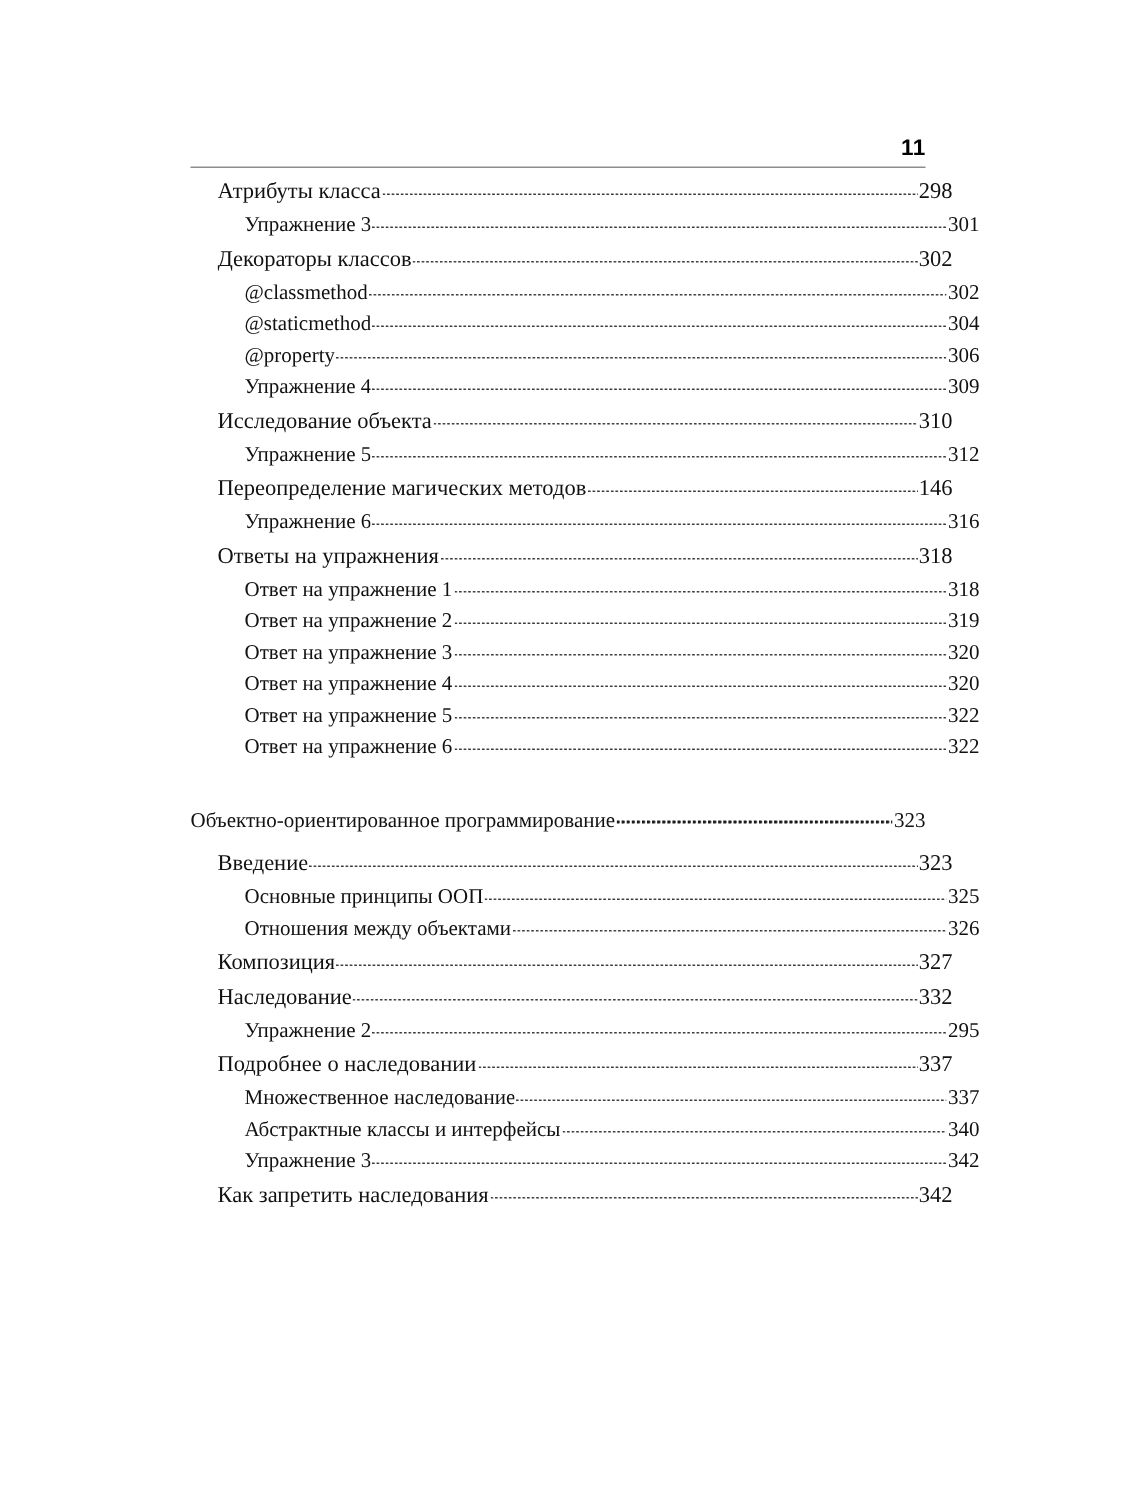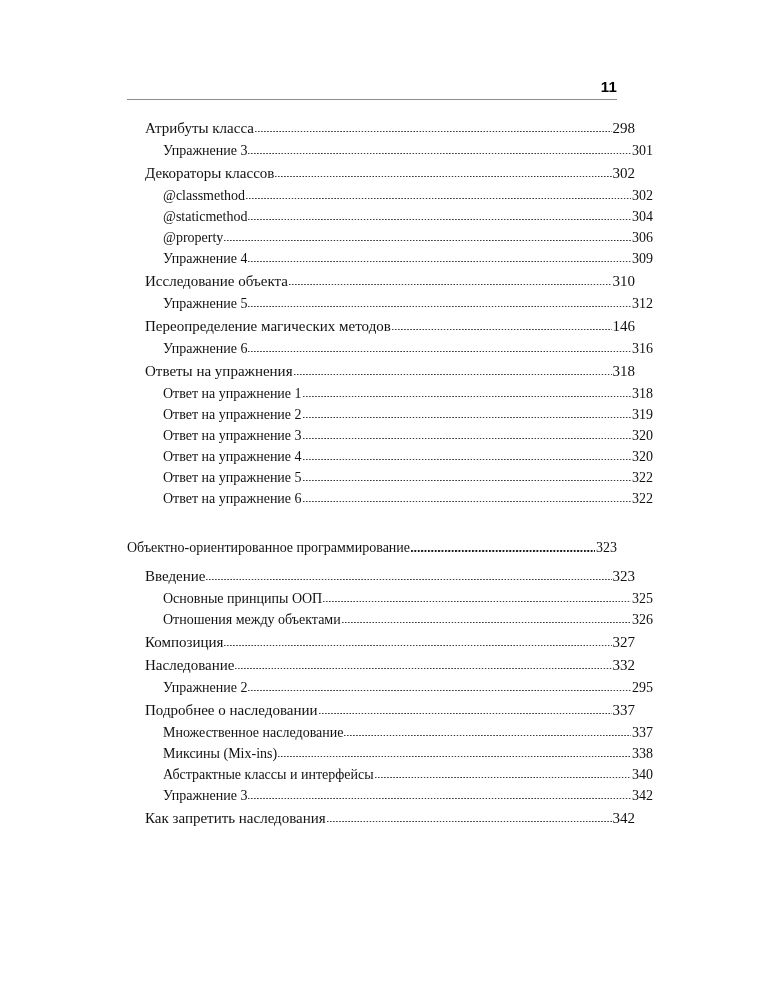--- a/index.html
+++ b/index.html
@@ -26,7 +26,7 @@
   .header {
     position: absolute;
     left: 127px;
-    top: 78px;
+    top: 90px;
     width: 490px;
   }
   .folio {

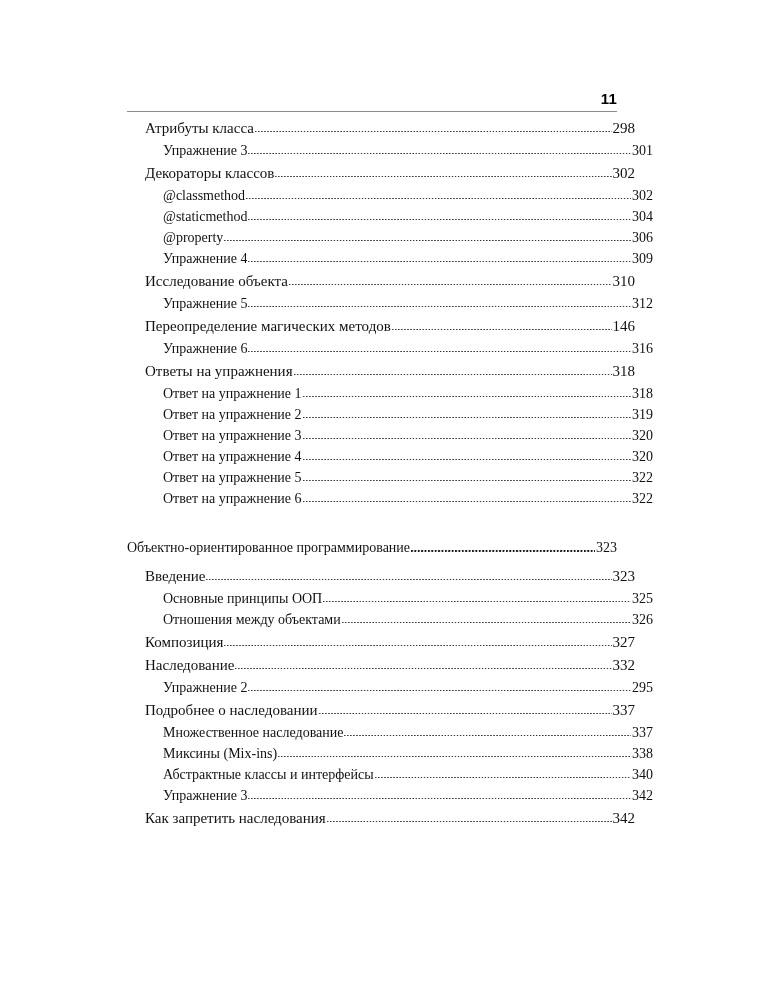--- a/index.html
+++ b/index.html
@@ -55,7 +55,7 @@
 
   .entry {
     display: flex;
-    align-items: center;
+    align-items: flex-start;
     width: 100%;
     box-sizing: border-box;
     color: #111111;

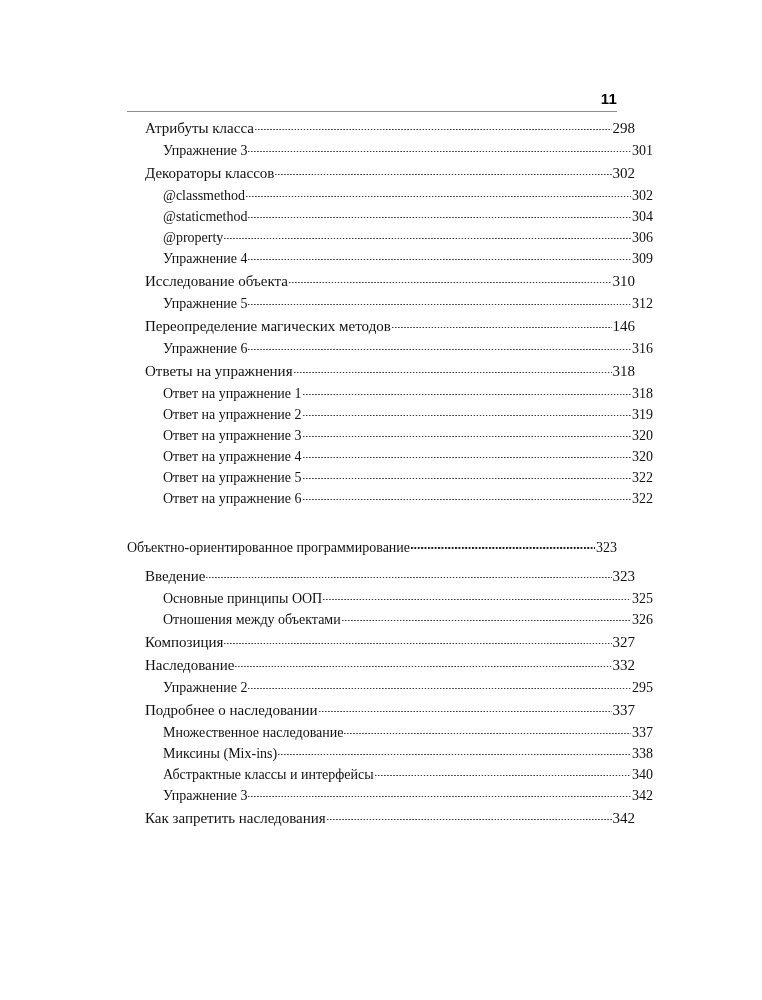--- a/index.html
+++ b/index.html
@@ -281,11 +281,6 @@
         <span class="page-no">337</span>
       </div>
       <div class="entry lvl2">
-        <span class="title">Миксины (Mix-ins)</span>
-        <span class="leader"></span>
-        <span class="page-no">338</span>
-      </div>
-      <div class="entry lvl2">
         <span class="title">Абстрактные классы и интерфейсы</span>
         <span class="leader"></span>
         <span class="page-no">340</span>

